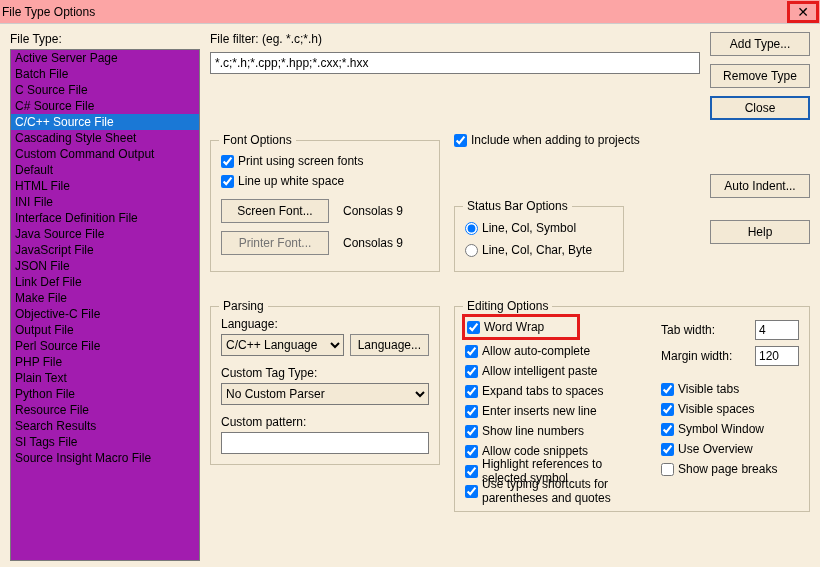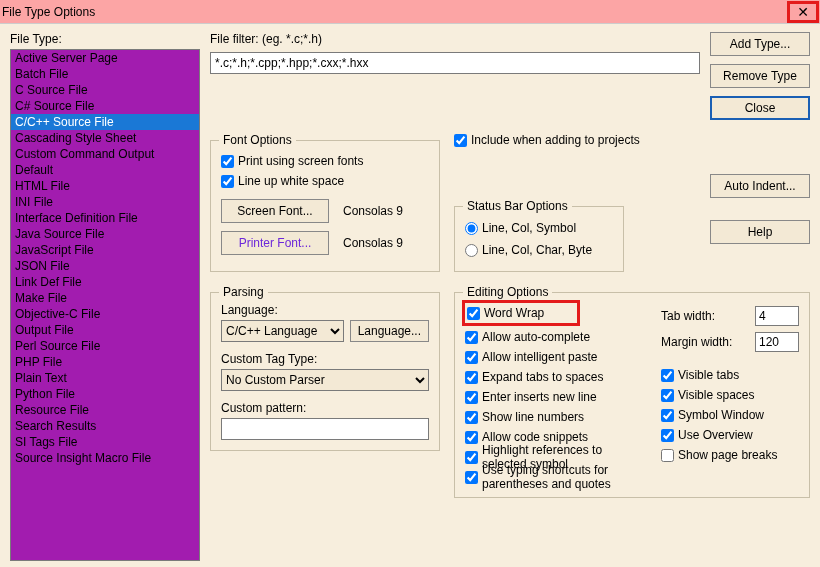--- a/index.html
+++ b/index.html
@@ -20,7 +20,7 @@
 .btncol{width:100px;display:flex;flex-direction:column;gap:8px}
 .btn{height:24px;border:1px solid #888;background:#f3e9d5;cursor:default;text-align:center;line-height:22px}
 .btn.primary{border:2px solid #1a5fb4;line-height:20px}
-.btn.disabled{color:#6d28d9}
+.btn.disabled{color:#737373}
 .row2{display:flex;gap:14px;margin-top:14px}
 .group{border:1px solid #bda;border-color:#c8bfa8;padding:10px 10px 10px 10px;position:relative;margin-top:6px}
 .group-title{position:absolute;top:-8px;left:8px;background:#f7eedd;padding:0 4px}

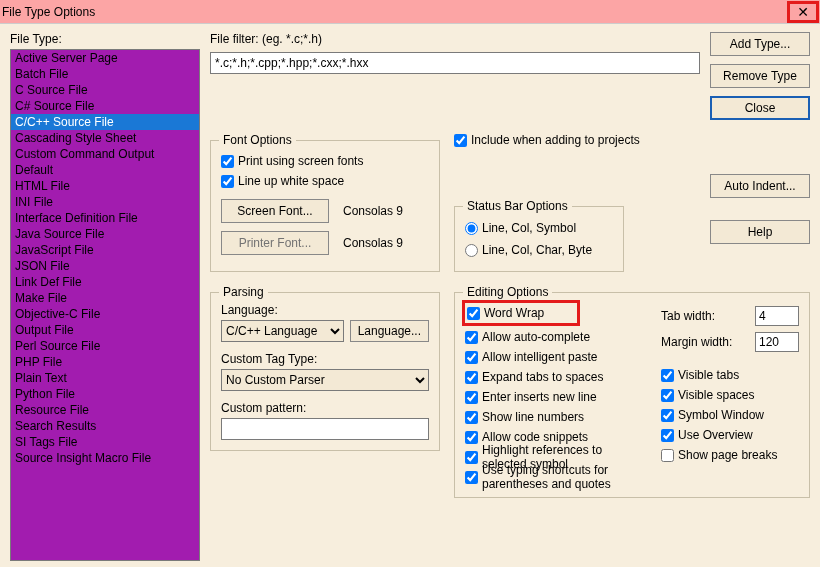--- a/index.html
+++ b/index.html
@@ -32,7 +32,7 @@
 .statusgrp{width:170px;margin-left:0}
 .radio{display:flex;align-items:center;gap:4px;height:22px}
 .radio input{width:13px;height:13px}
-.row3{display:flex;gap:14px;margin-top:14px;align-items:flex-start}
+.row3{display:flex;gap:14px;margin-top:28px;align-items:flex-start}
 .parsegrp{width:230px}
 .parsegrp select{width:130px;height:22px;border:1px solid #7a7a7a;background:#f3e9d5}
 .parsegrp .langrow{display:flex;gap:6px;margin-top:3px}

